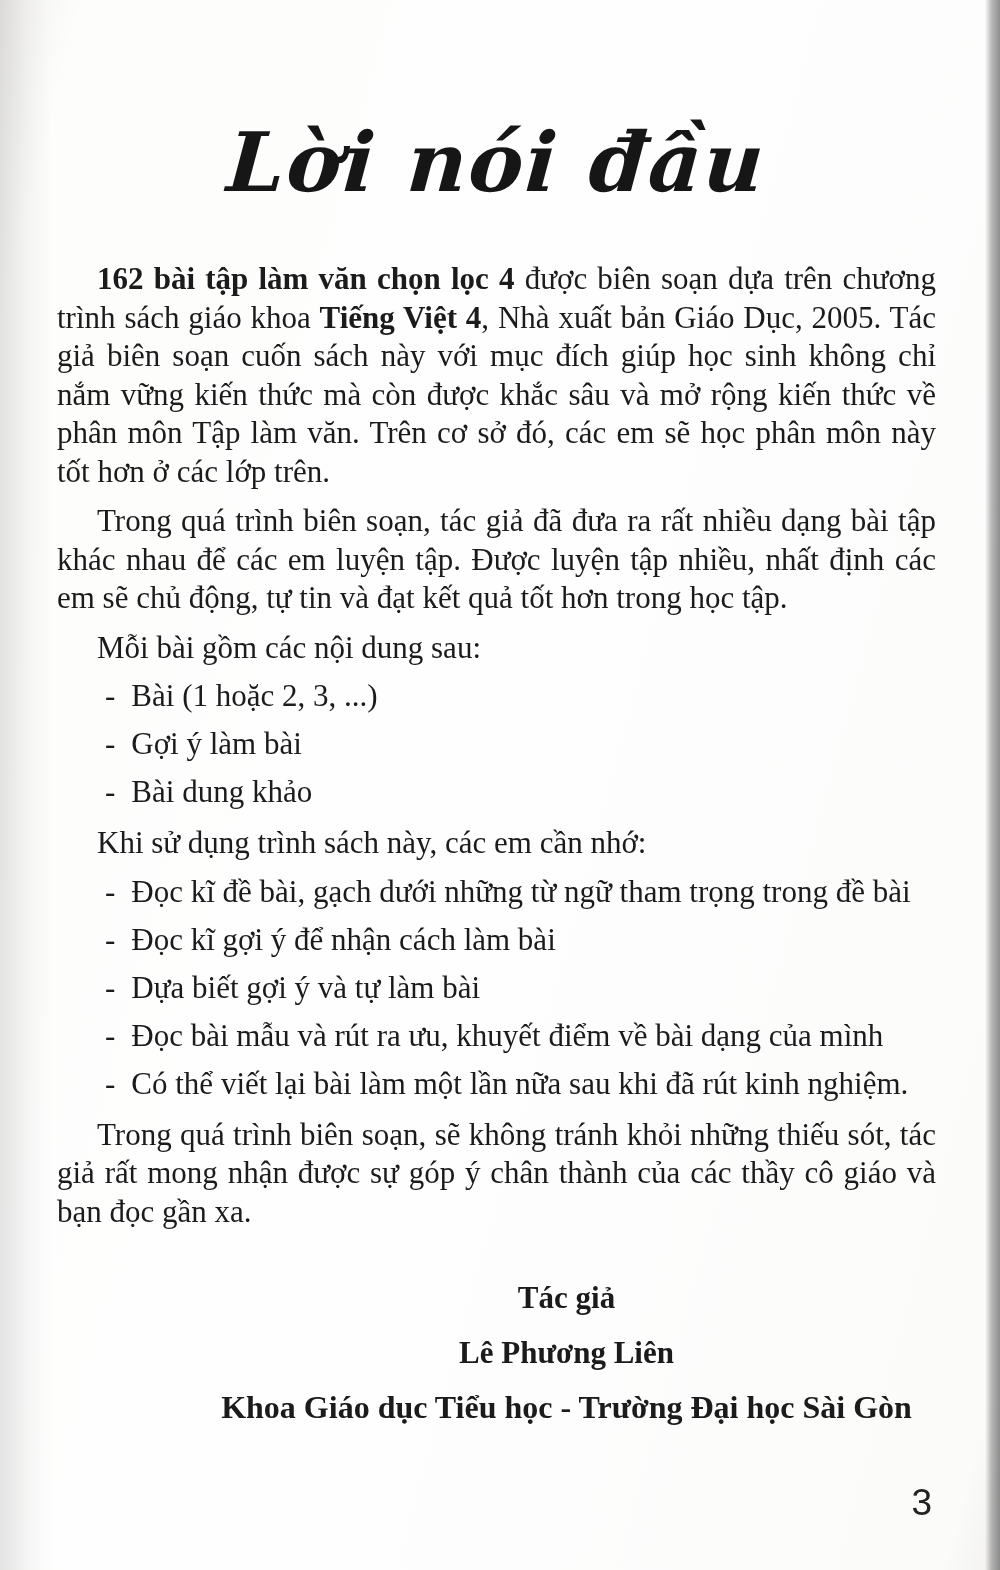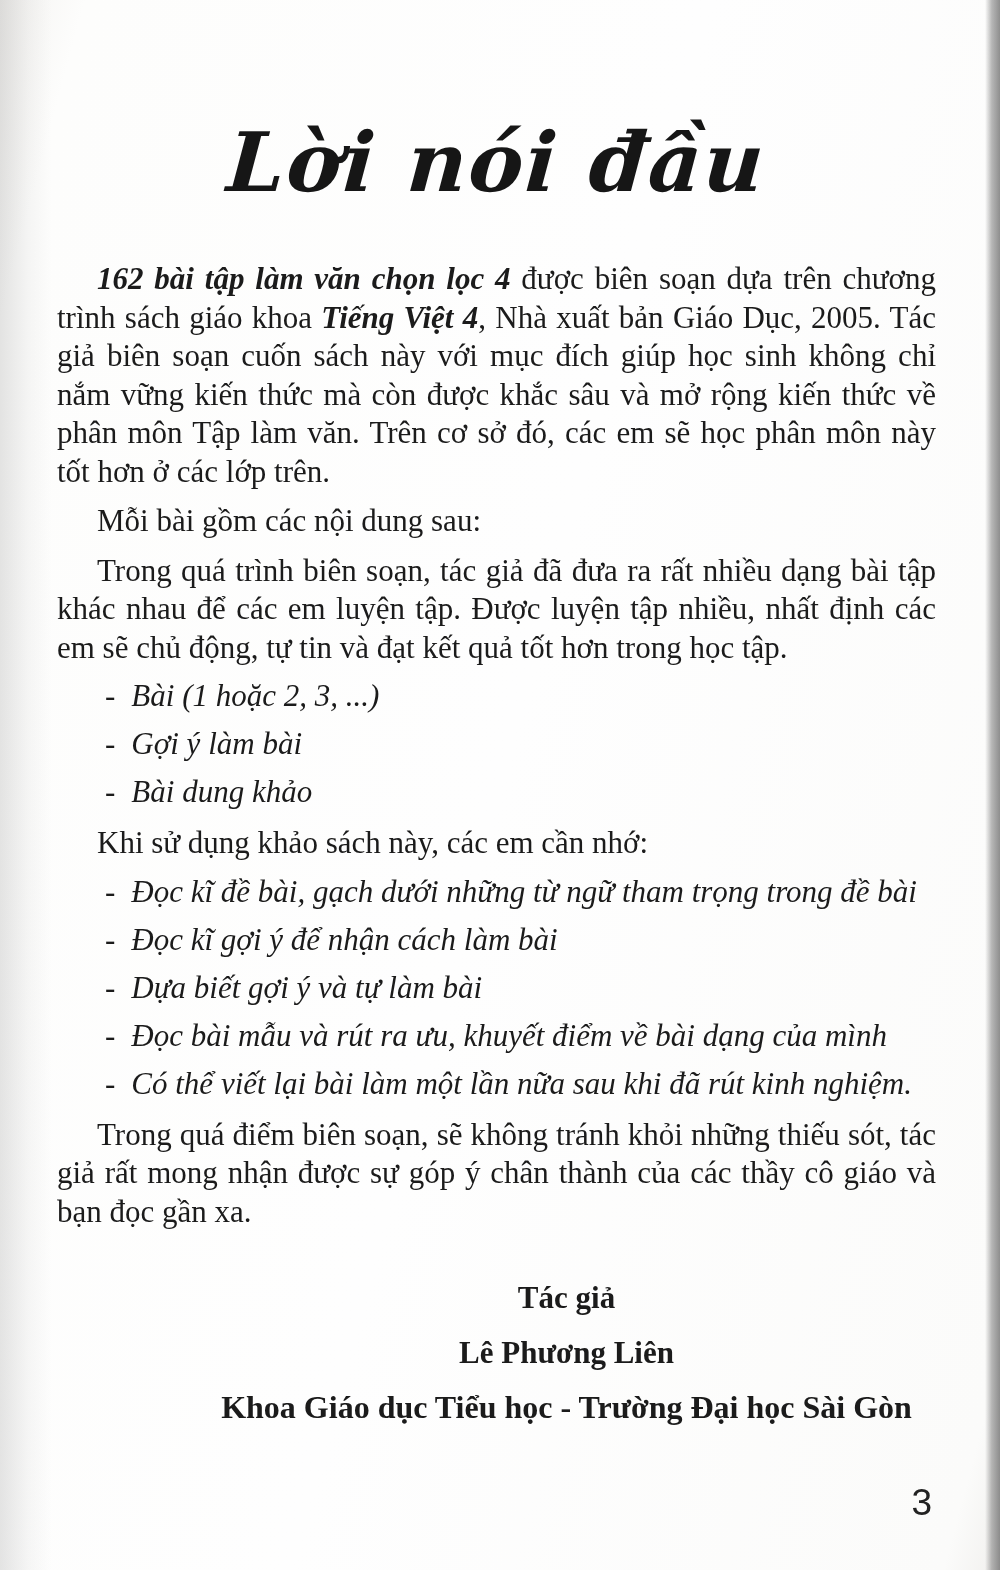--- a/index.html
+++ b/index.html
@@ -62,7 +62,7 @@
     margin-top: 11px;
   }
   p.first-para { margin-top: 14px; }
-  .bold-italic { font-weight: bold; font-style: italic; }
+  .bold-italic { font-weight: bold; }
   .list { margin-top: 7px; }
   .list-item {
     display: flex;

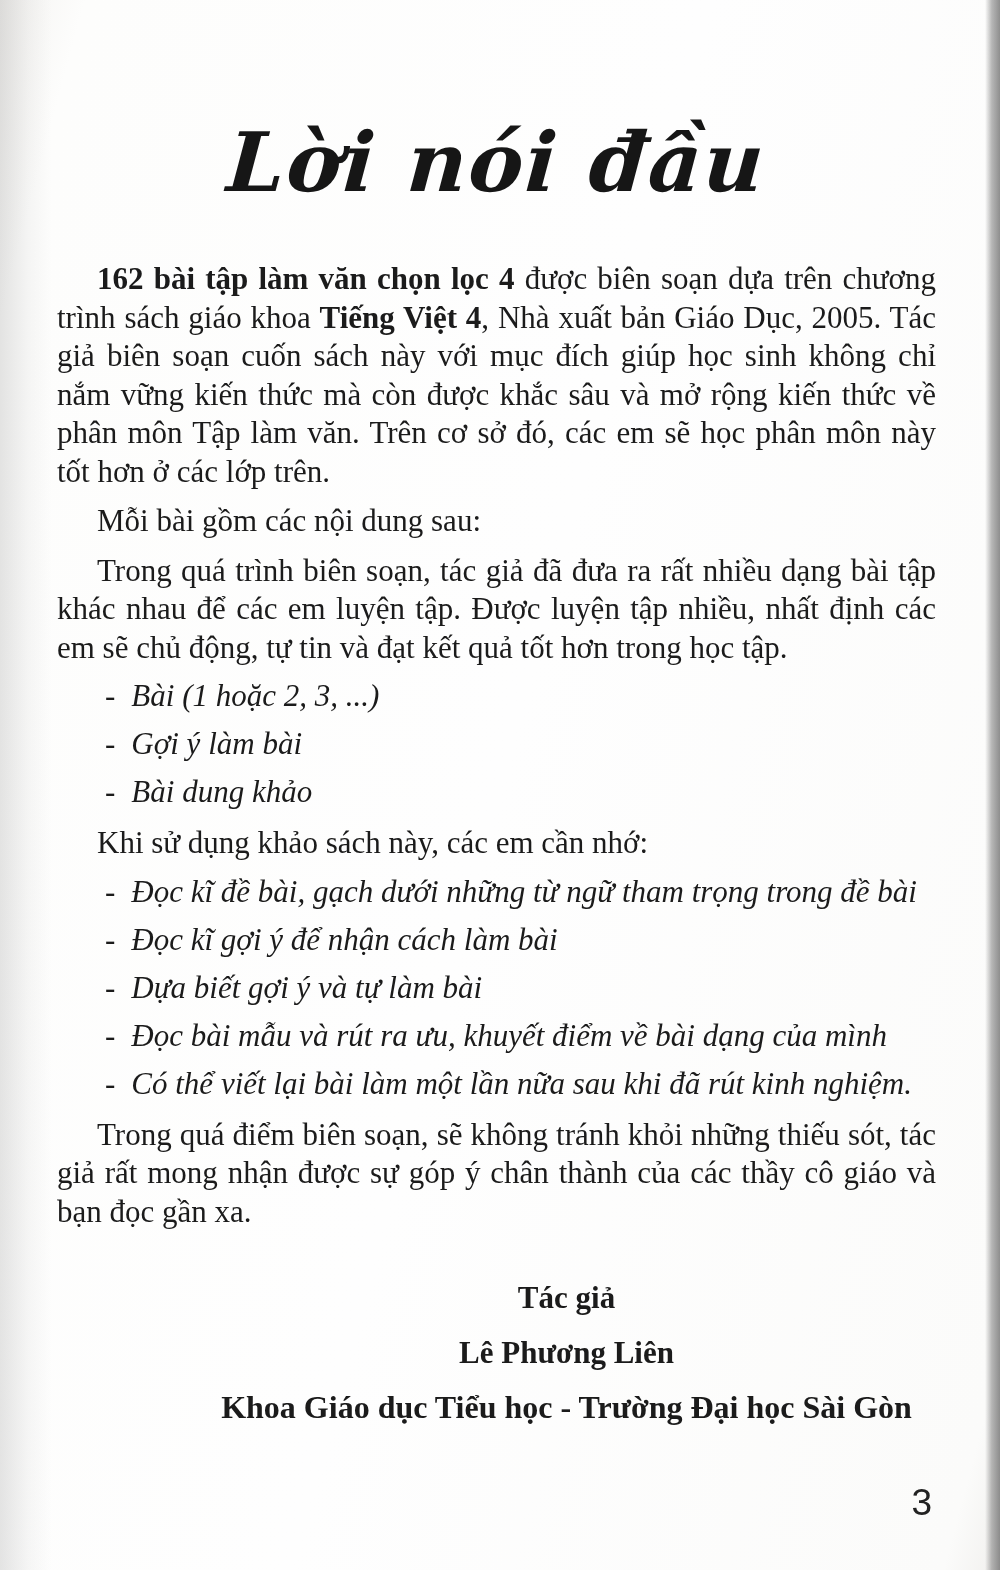--- a/index.html
+++ b/index.html
@@ -111,9 +111,9 @@
 
       <p class="para first-para"><span class="bold-italic">162 bài tập làm văn chọn lọc 4</span><span> được biên soạn dựa trên chương trình sách giáo khoa </span><span class="bold-italic">Tiếng Việt 4</span><span>, Nhà xuất bản Giáo Dục, 2005. Tác giả biên soạn cuốn sách này với mục đích giúp học sinh không chỉ nắm vững kiến thức mà còn được khắc sâu và mở rộng kiến thức về phân môn Tập làm văn. Trên cơ sở đó, các em sẽ học phân môn này tốt hơn ở các lớp trên.</span></p>
 
+      <p class="para">Trong quá trình biên soạn, tác giả đã đưa ra rất nhiều dạng bài tập khác nhau để các em luyện tập. Được luyện tập nhiều, nhất định các em sẽ chủ động, tự tin và đạt kết quả tốt hơn trong học tập.</p>
+
       <p class="para">Mỗi bài gồm các nội dung sau:</p>
-
-      <p class="para">Trong quá trình biên soạn, tác giả đã đưa ra rất nhiều dạng bài tập khác nhau để các em luyện tập. Được luyện tập nhiều, nhất định các em sẽ chủ động, tự tin và đạt kết quả tốt hơn trong học tập.</p>
 
       <div class="list">
         <div class="list-item">

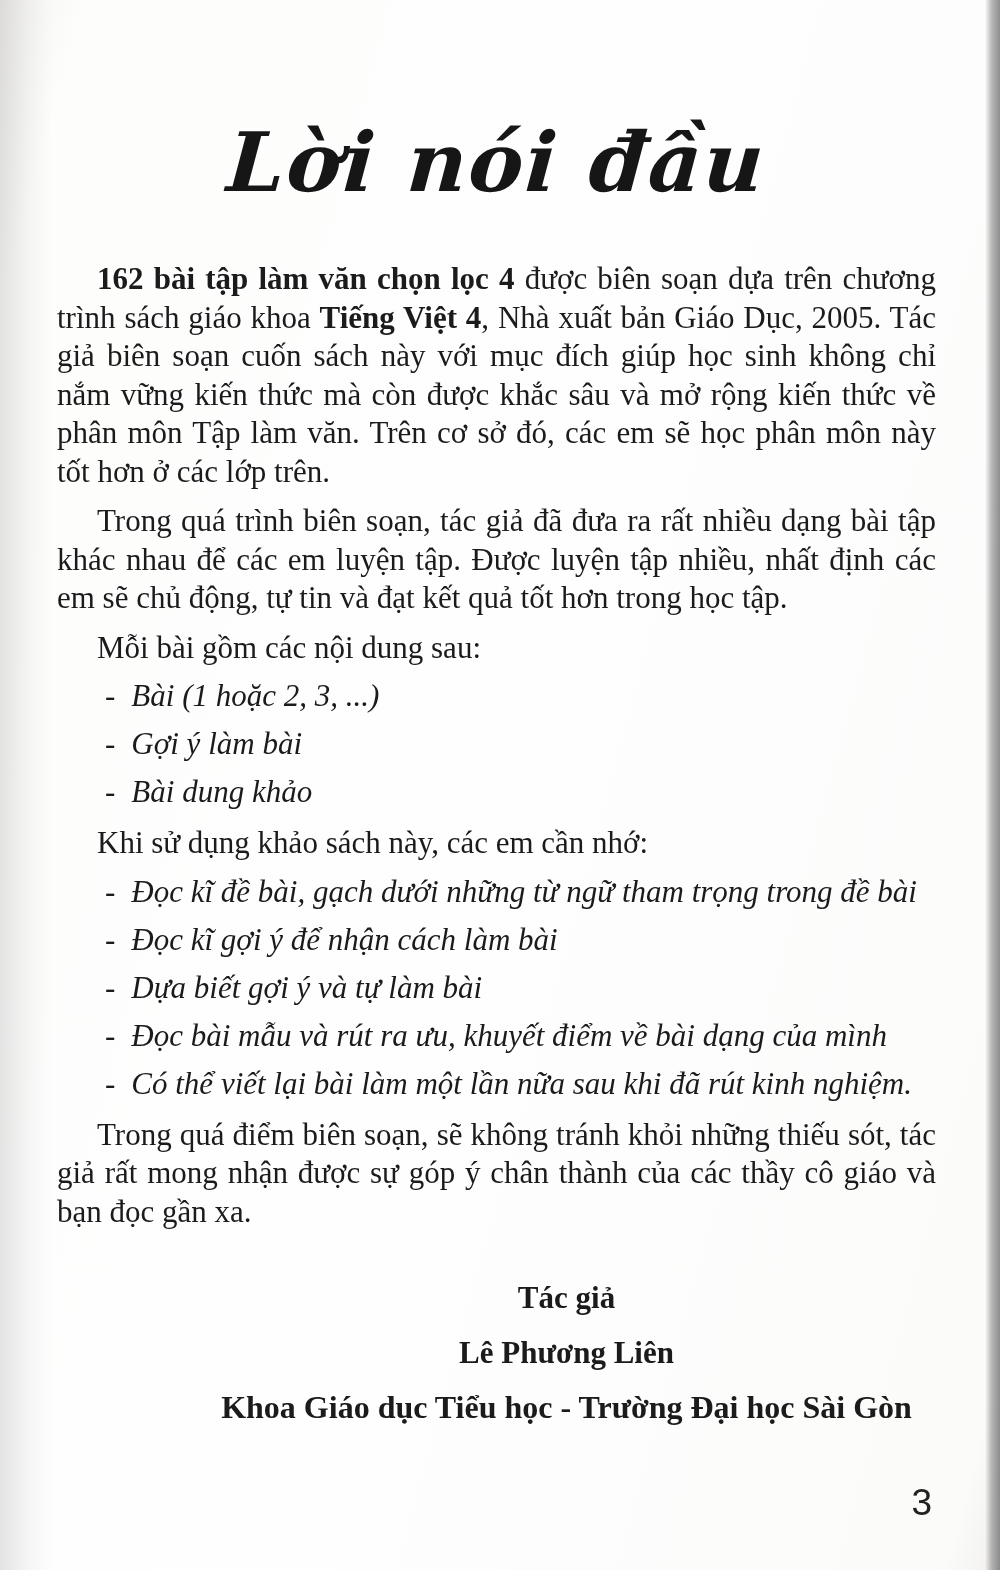--- a/index.html
+++ b/index.html
@@ -76,7 +76,7 @@
     flex: 0 0 auto;
     margin-right: 16px;
   }
-  .list-item .item-text { flex: 1 1 auto; font-style: italic; }
+  .list-item .item-text { flex: 1 1 auto; }
   .signature {
     margin-top: 48px;
     text-align: center;

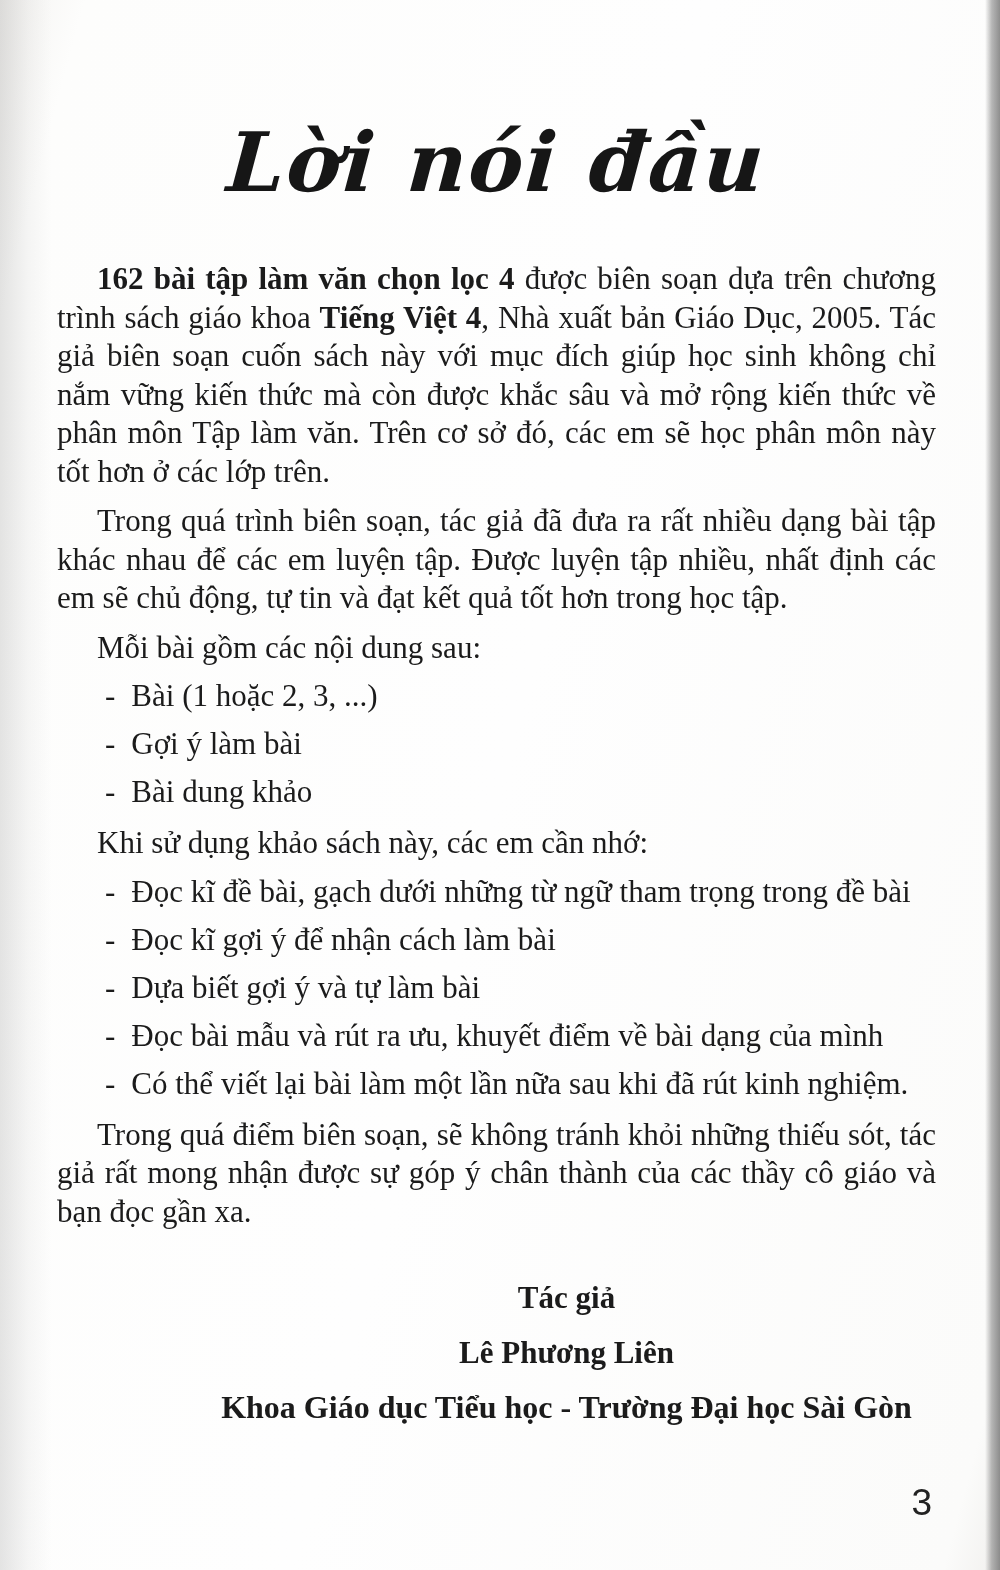--- a/index.html
+++ b/index.html
@@ -130,7 +130,7 @@
         </div>
       </div>
 
-      <p class="para">Khi sử dụng khảo sách này, các em cần nhớ:</p>
+      <p class="para">Khi sử dụng trình sách này, các em cần nhớ:</p>
 
       <div class="list">
         <div class="list-item">

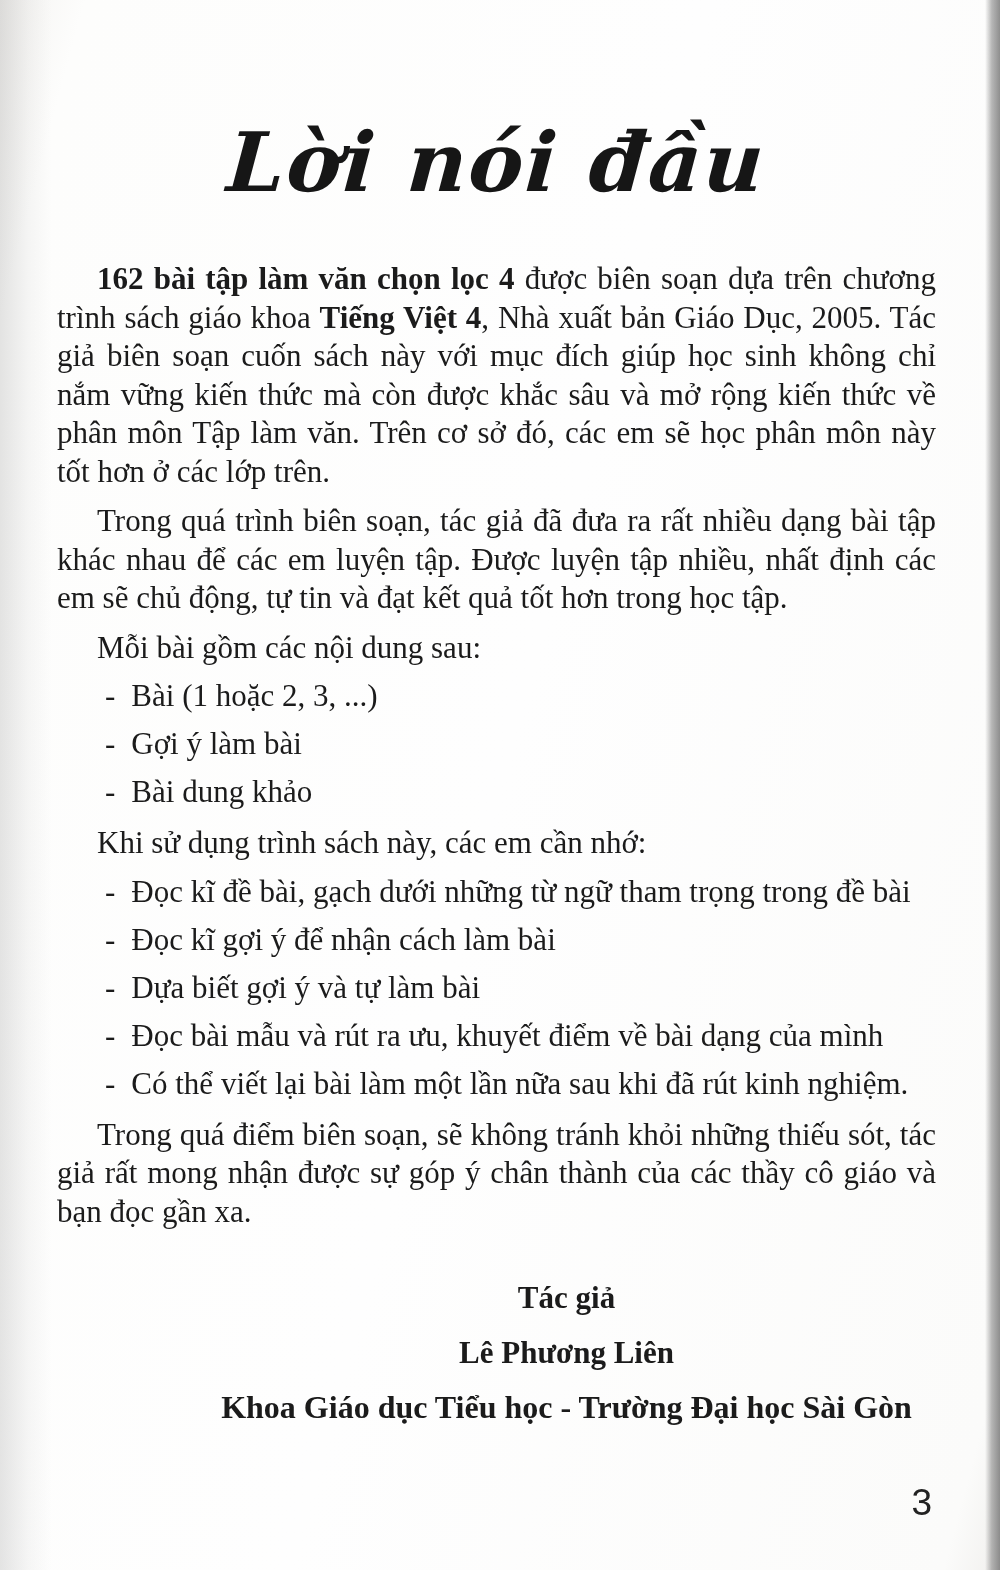--- a/index.html
+++ b/index.html
@@ -156,7 +156,7 @@
       </div>
 
 
-      <p class="para">Trong quá điểm biên soạn, sẽ không tránh khỏi những thiếu sót, tác giả rất mong nhận được sự góp ý chân thành của các thầy cô giáo và bạn đọc gần xa.</p>
+      <p class="para">Trong quá trình biên soạn, sẽ không tránh khỏi những thiếu sót, tác giả rất mong nhận được sự góp ý chân thành của các thầy cô giáo và bạn đọc gần xa.</p>
 
       <div class="signature">
         <div class="sig-role">Tác giả</div>

